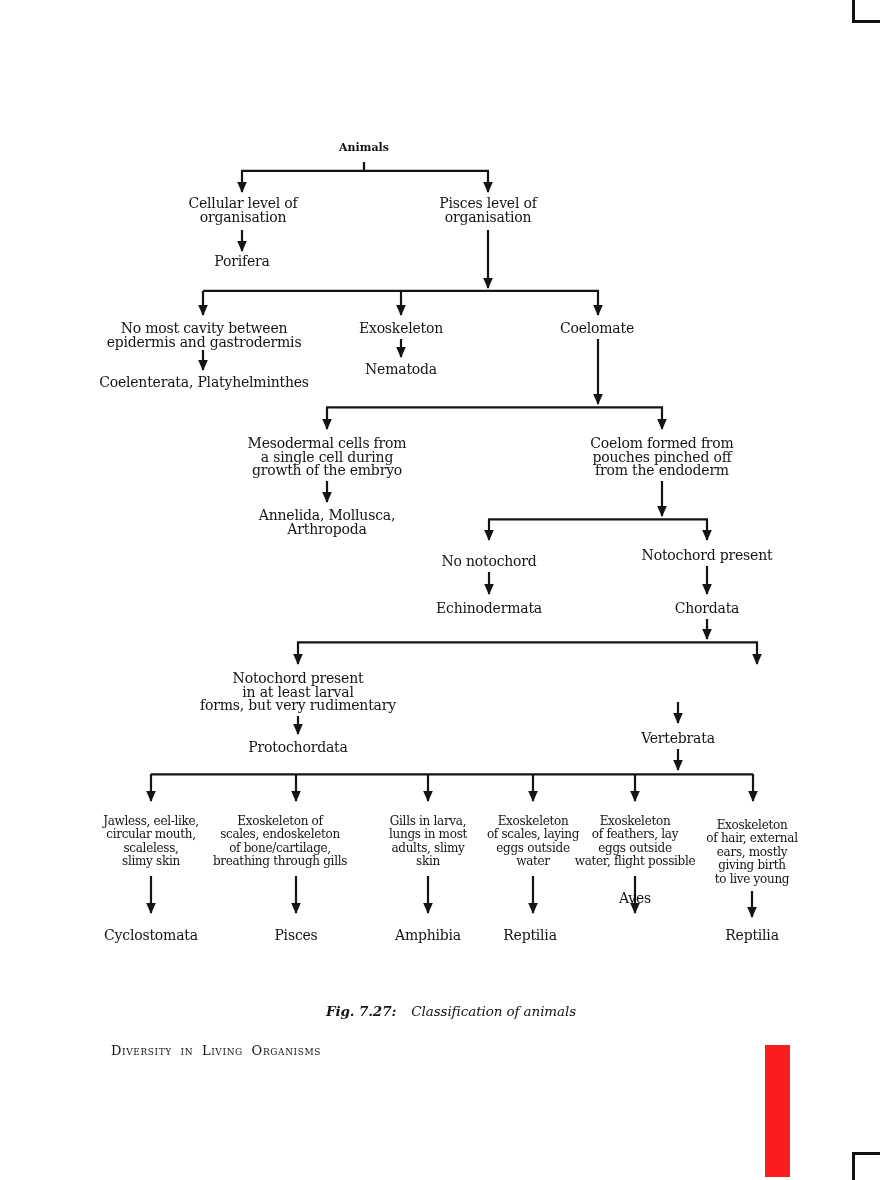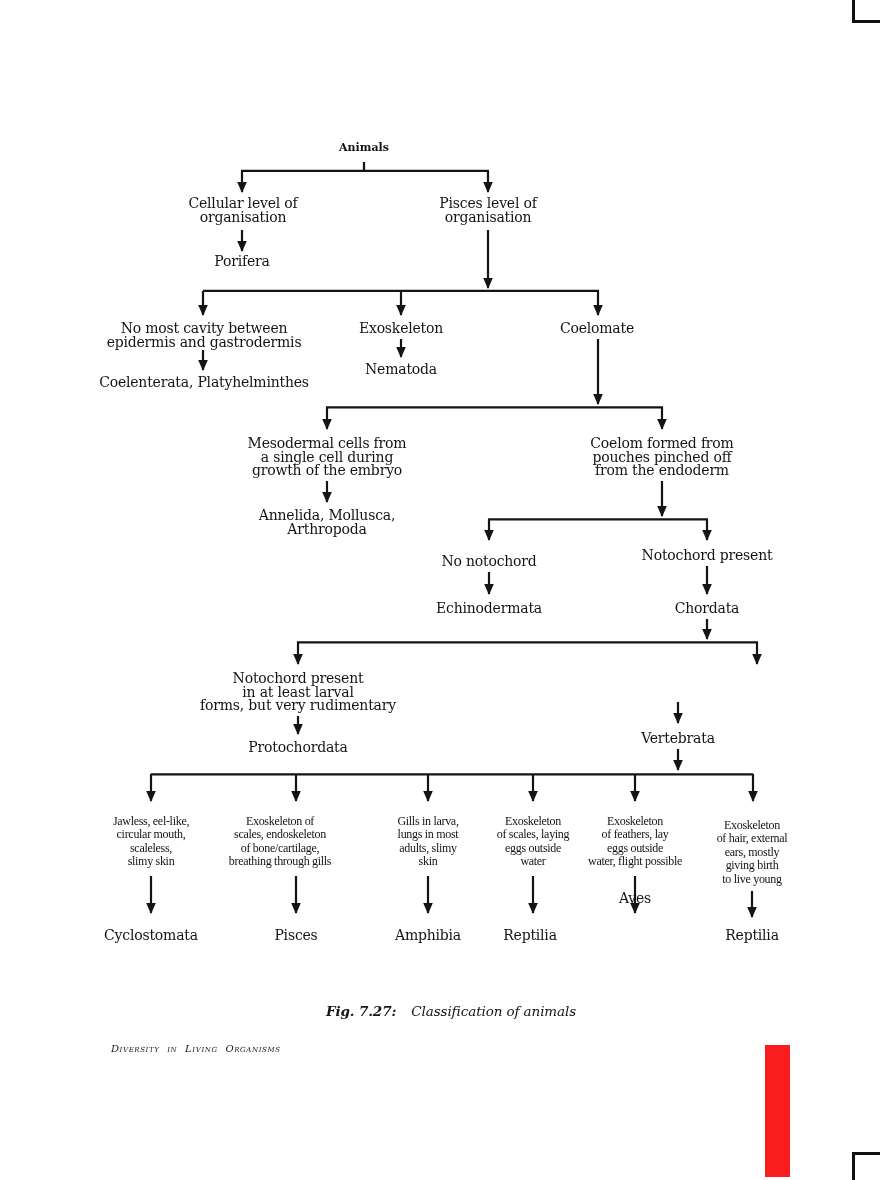--- a/index.html
+++ b/index.html
@@ -8,7 +8,7 @@
   .edges{position:absolute;left:0;top:0;}
   .lbl{position:absolute;transform:translateX(-50%);text-align:center;white-space:pre-line;
        width:max-content;font-size:14px;line-height:13.5px;letter-spacing:-0.2px;}
-  .lbl.sm{font-size:12px;line-height:13.4px;letter-spacing:-0.3px;font-family:Liberation Serif, serif;}
+  .lbl.sm{font-size:12px;line-height:13.4px;letter-spacing:-0.3px;}
   .lbl.root{font-weight:bold;font-size:11px;letter-spacing:0;}
   .caption{position:absolute;transform:translateX(-50%);white-space:nowrap;
            font-style:italic;font-size:13.5px;letter-spacing:-0.1px;}

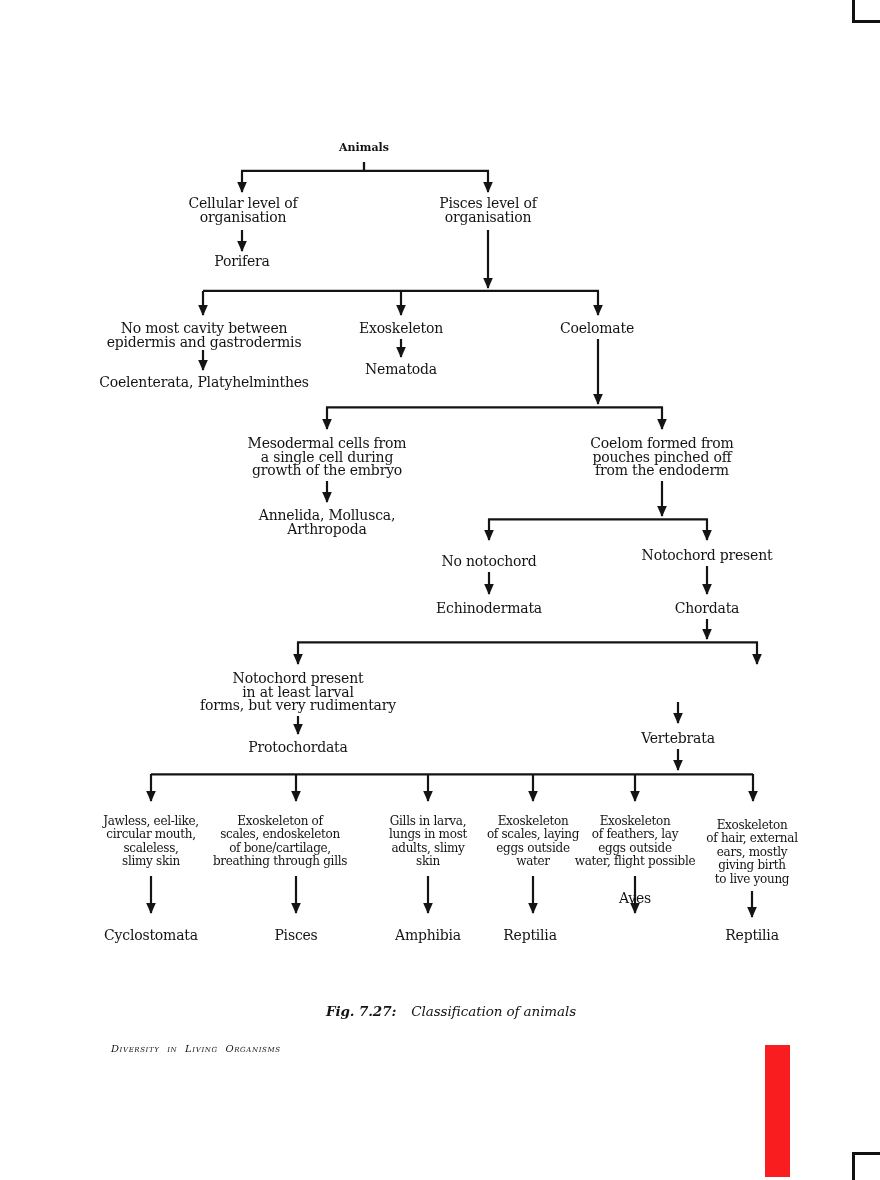--- a/index.html
+++ b/index.html
@@ -13,7 +13,7 @@
   .caption{position:absolute;transform:translateX(-50%);white-space:nowrap;
            font-style:italic;font-size:13.5px;letter-spacing:-0.1px;}
   .caption .fig{font-weight:bold;margin-right:15px;}
-  .footer{position:absolute;font-style:italic;font-variant:small-caps;font-size:10px;
+  .footer{position:absolute;font-variant:small-caps;font-size:13px;
           letter-spacing:0.6px;word-spacing:4px;white-space:nowrap;}
   .redbar{position:absolute;left:765px;top:1045px;width:25px;height:132px;background:#f91d1f;}
   .corner-tr{position:absolute;left:852px;top:-3px;width:31px;height:26px;box-sizing:border-box;

